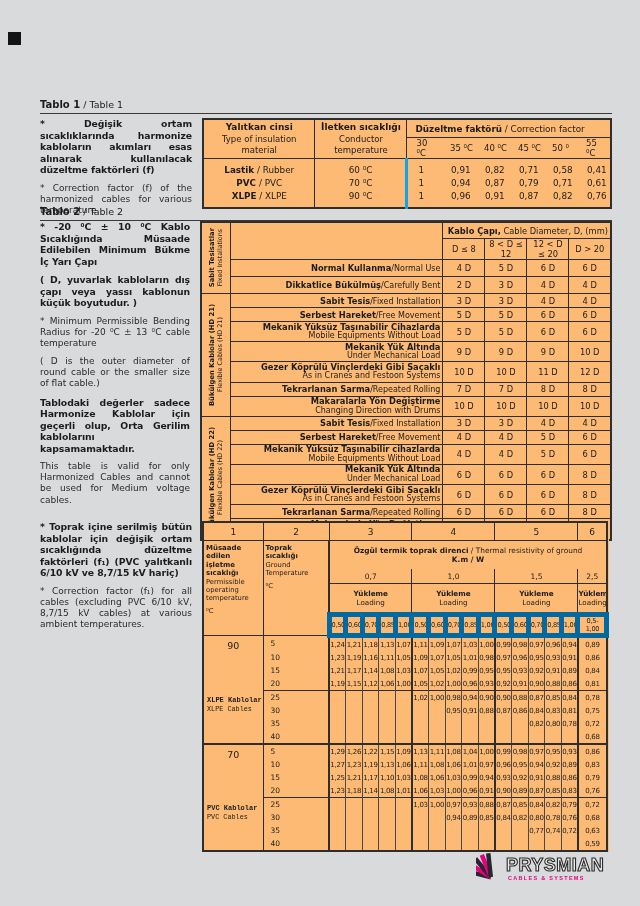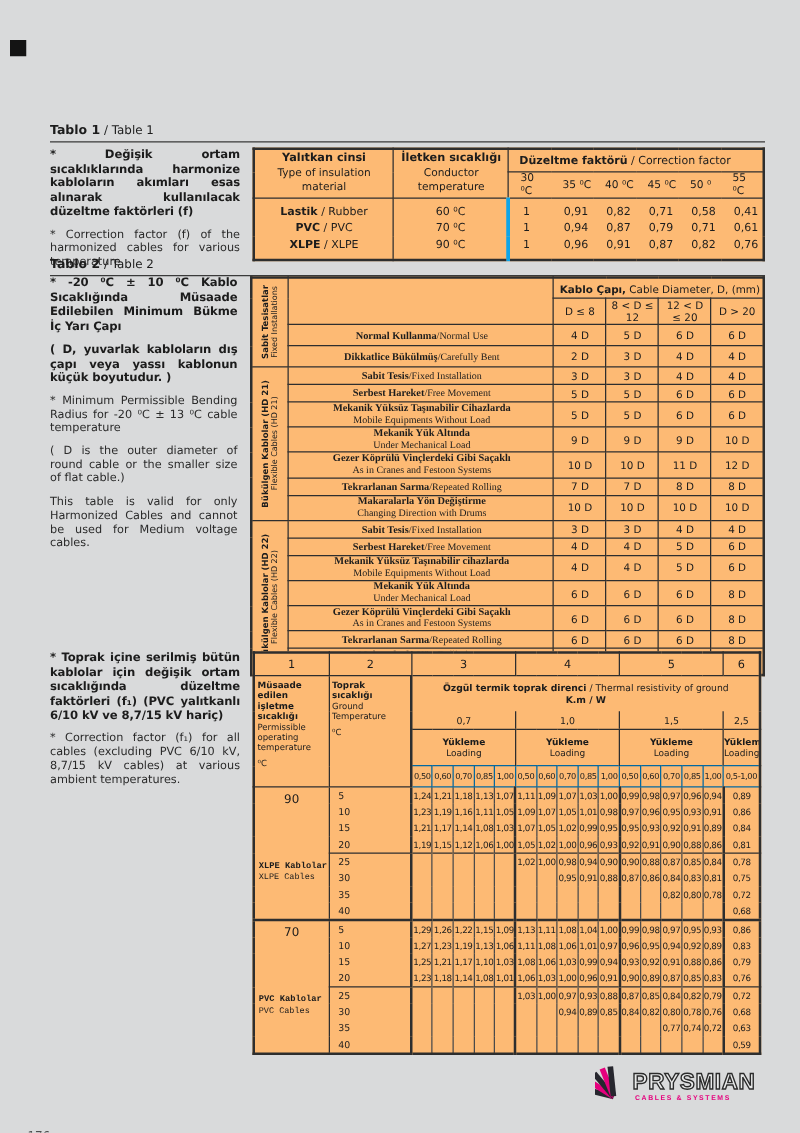--- a/index.html
+++ b/index.html
@@ -40,7 +40,7 @@
   .t2 td{border:1px solid #2e2e2e;font-size:8.3px;vertical-align:middle;padding:0 2px;}
   .t2 .hdr-banner{text-align:right;height:15px;}
   .t2 .hdr-range{text-align:center;height:14px;}
-  .t2 .act{text-align:center;padding-left:3px;font-family:Liberation Serif, serif;}
+  .t2 .act{text-align:right;padding-left:3px;}
   .t2 .act .nn{font-size:8px;}
   .t2 .act div{line-height:8.6px;padding:.5px 0;}
   .t2 tr.single td{height:13px;}

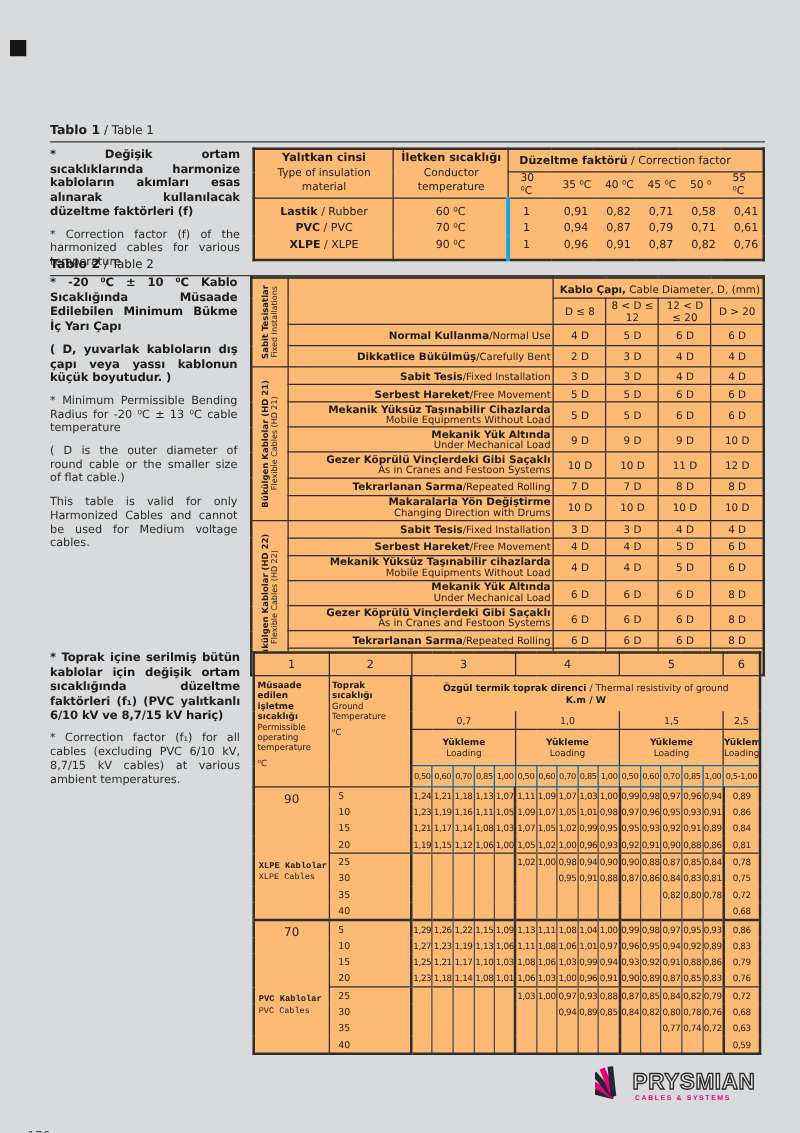--- a/index.html
+++ b/index.html
@@ -172,6 +172,7 @@
         <p class="b">( D, yuvarlak kabloların dış çapı veya yassı kablonun küçük boyutudur. )</p>
         <p class="n">* Minimum Permissible Bending Radius for -20 ⁰C ± 13 ⁰C cable temperature</p>
         <p class="n">( D is the outer diameter of round cable or the smaller size of flat cable.)</p>
+        <p class="b">Tablodaki değerler sadece Harmonize Kablolar için geçerli olup, Orta Gerilim kablolarını kapsamamaktadır.</p>
         <p class="n">This table is valid for only Harmonized Cables and cannot be used for Medium voltage cables.</p>
       </div>
     <table class="t2">

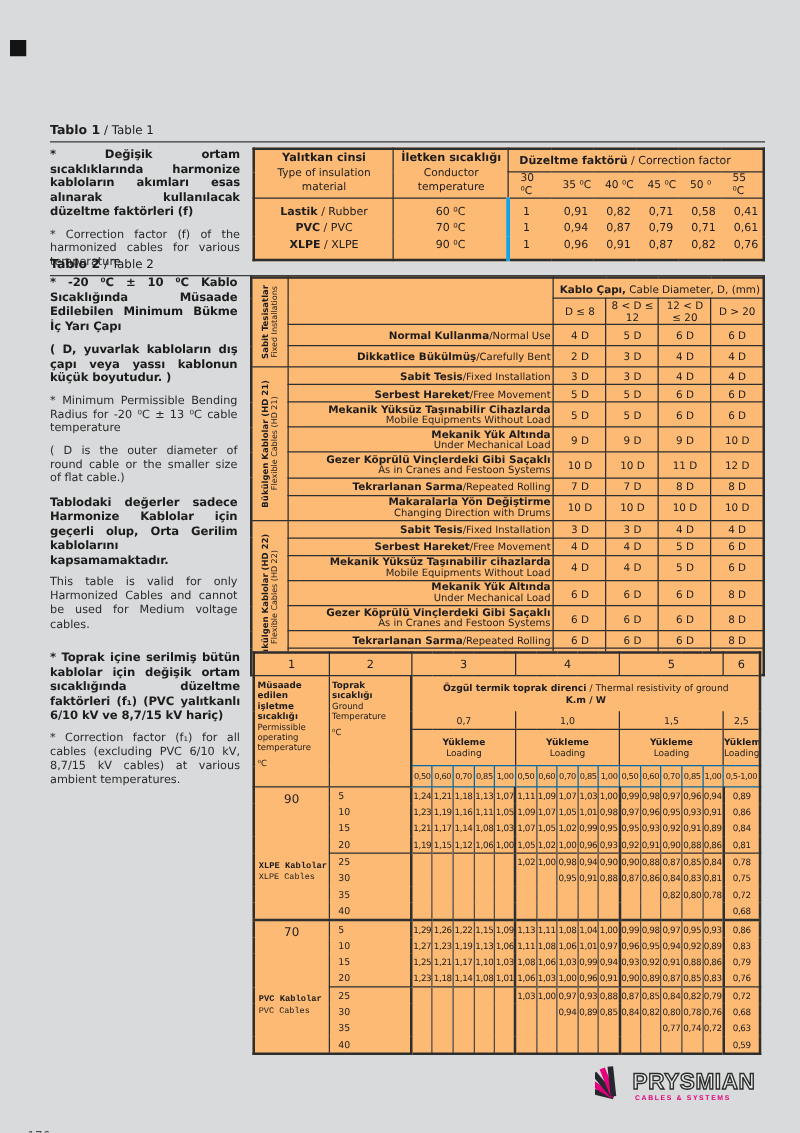--- a/index.html
+++ b/index.html
@@ -64,7 +64,7 @@
   .t3 .banner{height:28px;font-size:7.4px;}
   .t3 .resist{height:14px;border-left:1px solid #2e2e2e;border-bottom:1px solid #2e2e2e;font-size:7.5px;}
   .t3 .load-h{height:28px;border-left:1px solid #2e2e2e;font-size:7.2px;line-height:1.3;}
-  .t3 .load-v{height:16px;border:1px solid #0369a1;font-size:6.6px;letter-spacing:-.3px;}
+  .t3 .load-v{height:16px;border:5px solid #0369a1;font-size:6.6px;letter-spacing:-.3px;}
   .t3 .bv{height:13px;border-left:1px solid #4a4a4a;font-size:7px;letter-spacing:-.3px;}
   .t3 .gl{border-left:2px solid #2e2e2e;}
   .t3 .ground{text-align:left;padding-left:7px;border-right:2px solid #2e2e2e;font-size:7.5px;}

